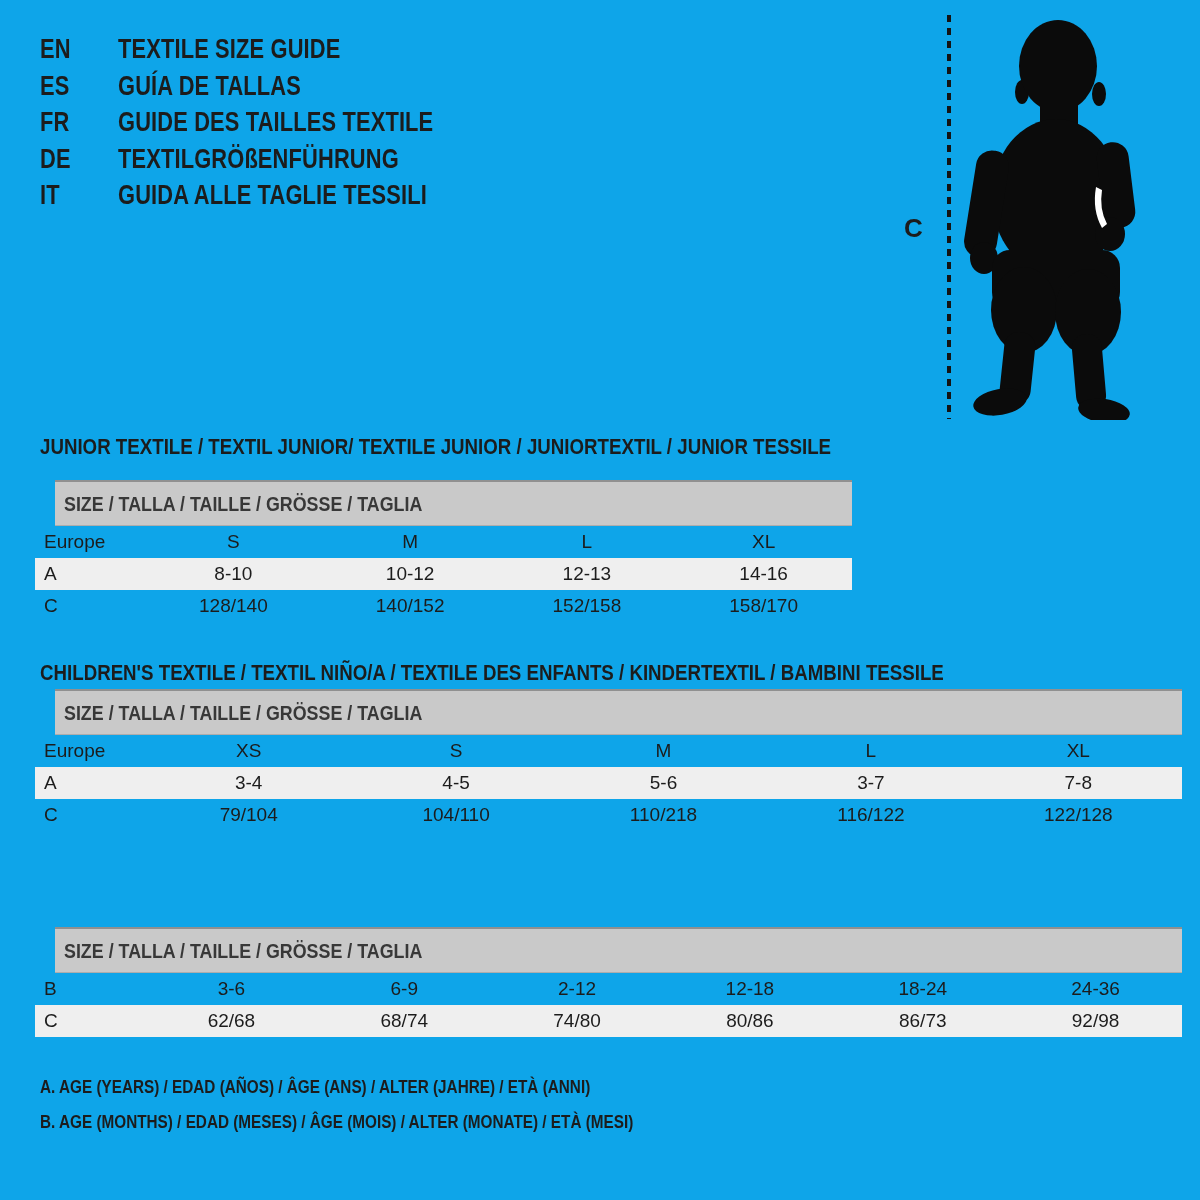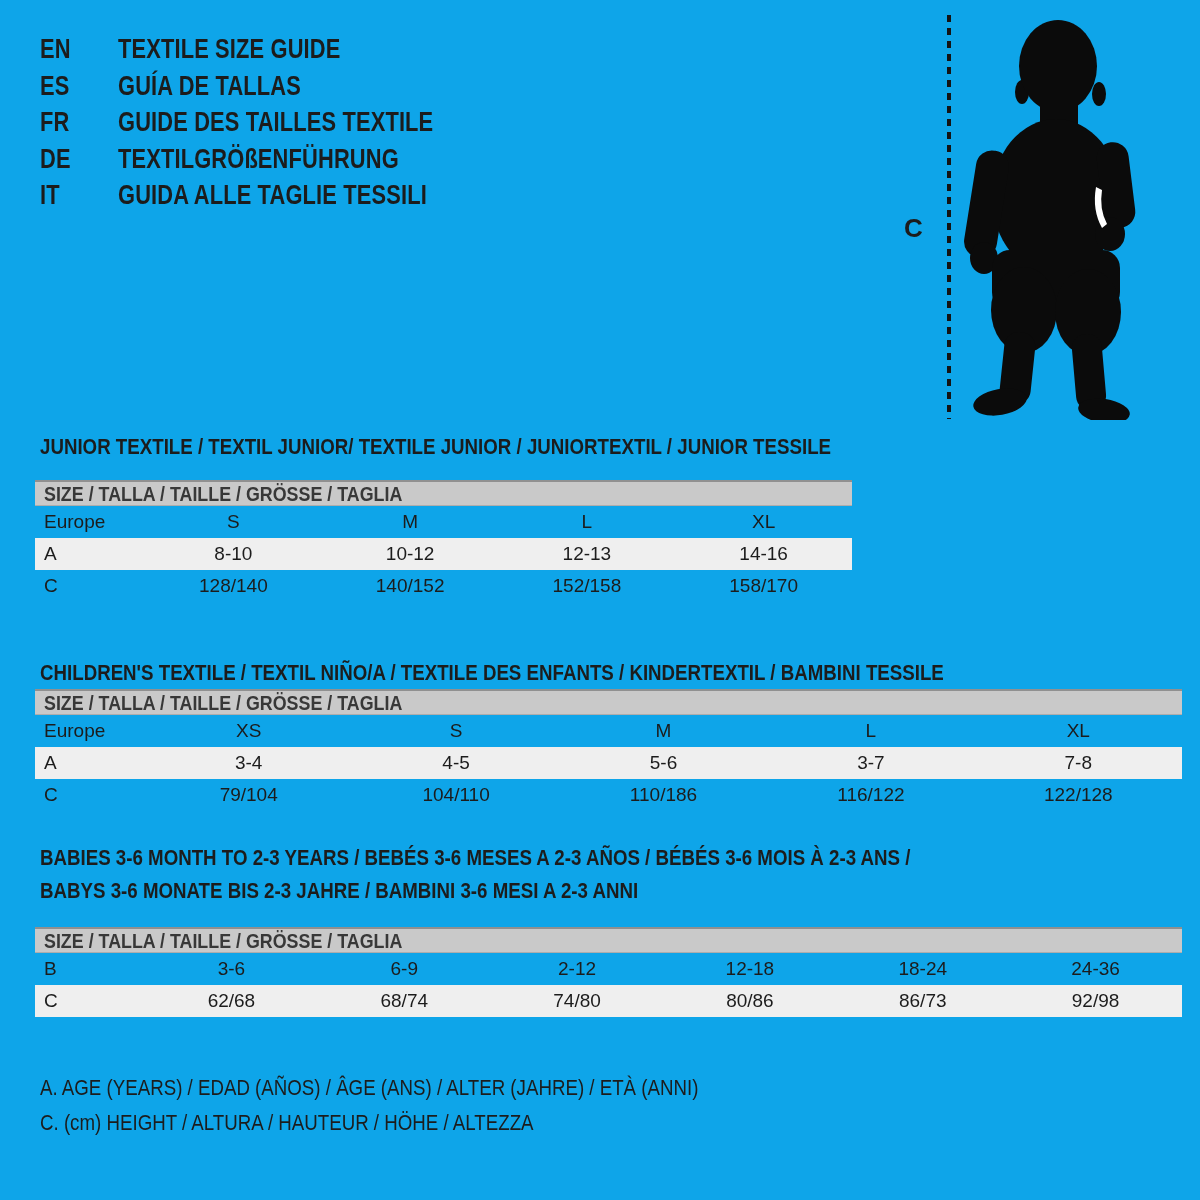--- a/index.html
+++ b/index.html
@@ -33,9 +33,9 @@
   
   .size-table { position:absolute; }
   .t-header {
-    height:26px; background:#c9c9c9;
+    height:46px; background:#c9c9c9;
     border-top:2px solid #909090; border-bottom:1px solid #adadad;
-    display:flex; align-items:center; padding-left:9px;
+    display:flex; align-items:center; padding-left:9px;margin-left:20px;
   }
   .t-header .cond { font-size:21px; font-weight:700; color:#383838; transform:scaleX(0.85); }
   .t-row { display:grid; height:32px; align-items:center; font-size:19px; }

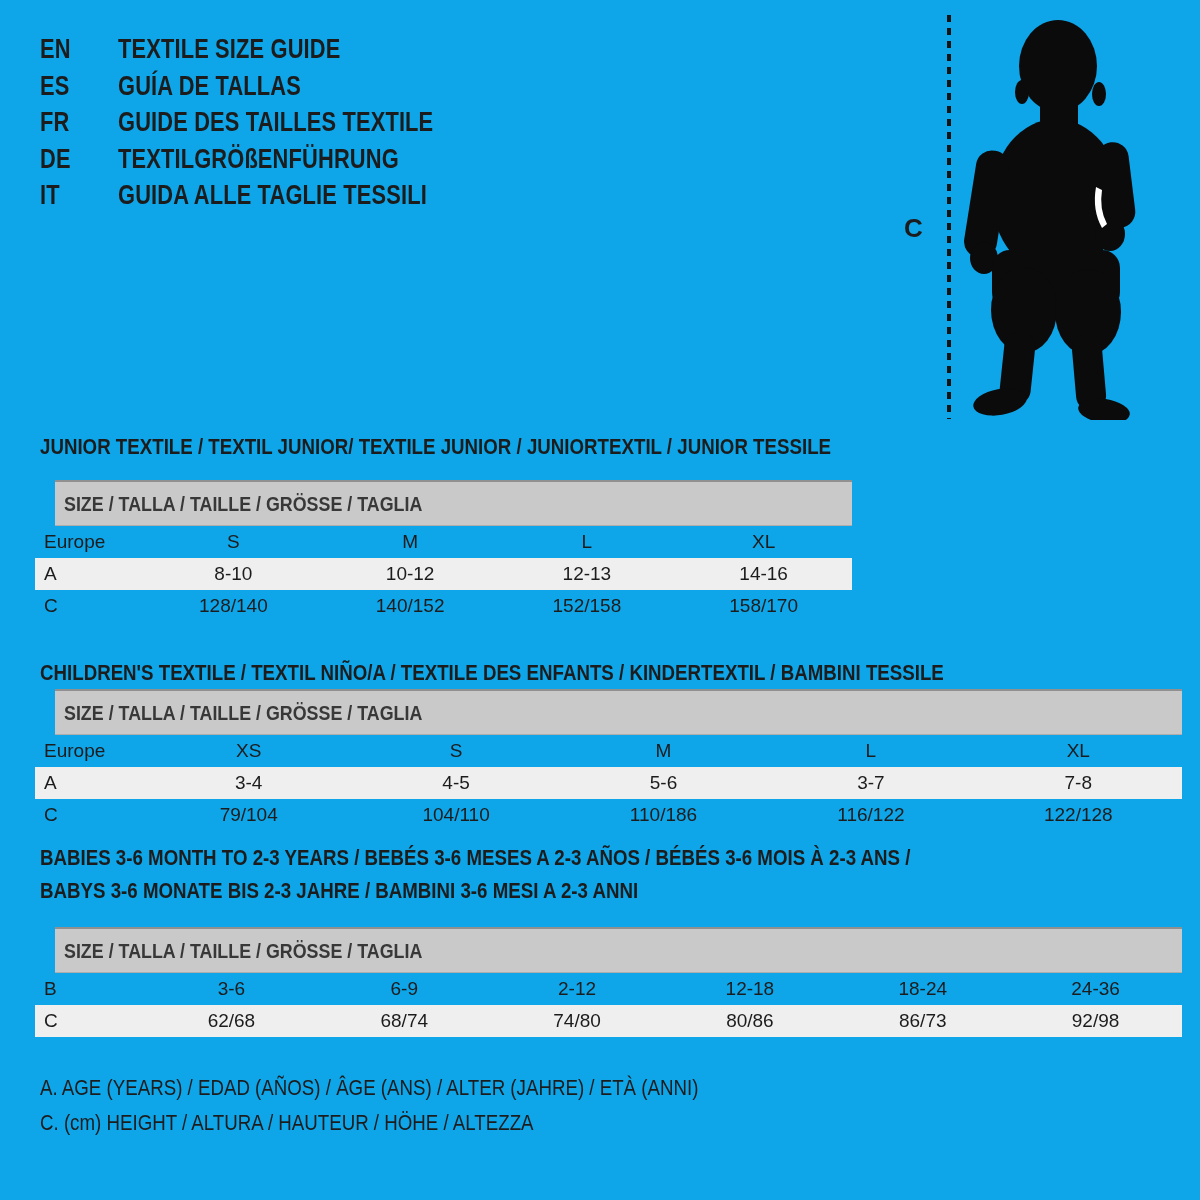--- a/index.html
+++ b/index.html
@@ -161,7 +161,7 @@
       <div class="lbl">C</div>
       <div class="t-cell">79/104</div>
       <div class="t-cell">104/110</div>
-      <div class="t-cell">110/186</div>
+      <div class="t-cell">110/218</div>
       <div class="t-cell">116/122</div>
       <div class="t-cell">122/128</div>
     </div>

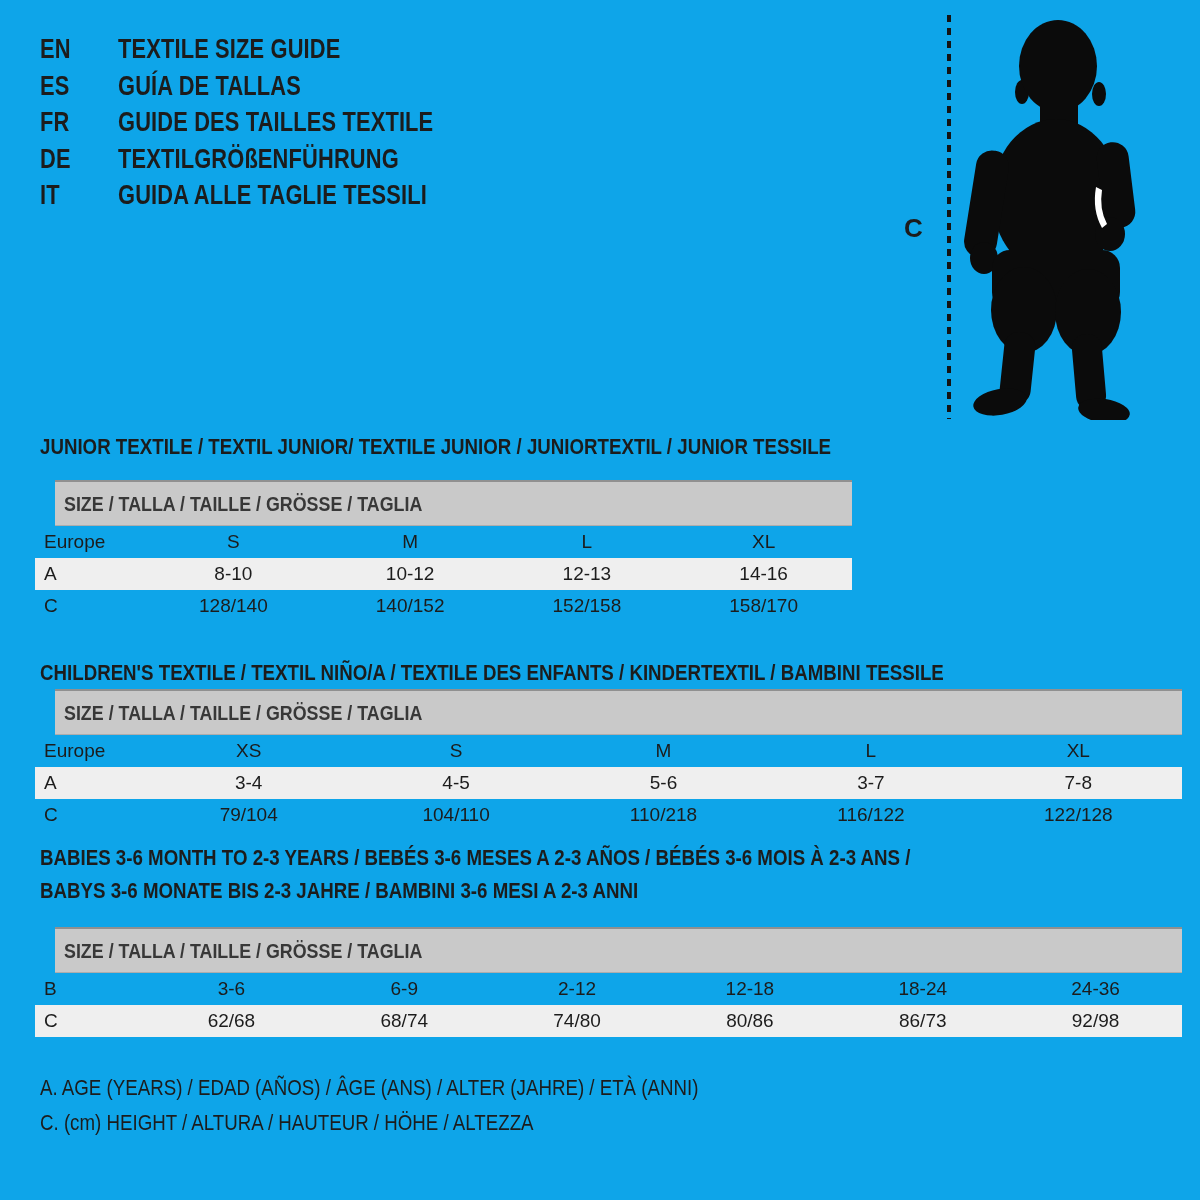--- a/index.html
+++ b/index.html
@@ -167,10 +167,6 @@
     </div>
   </div>
 
-  <div class="abs title-lines" style="left:40px; top:842px;">
-    <span class="line"><span class="section-title sec-title-cond">BABIES 3-6 MONTH TO 2-3 YEARS / BEBÉS 3-6 MESES A 2-3 AÑOS / BÉBÉS 3-6 MOIS À 2-3 ANS /</span></span>
-    <span class="line"><span class="section-title sec-title-cond">BABYS 3-6 MONATE BIS 2-3 JAHRE / BAMBINI 3-6 MESI A 2-3 ANNI</span></span>
-  </div>
   <div class="size-table" style="left:35px; top:927px; width:1147px;">
     <div class="t-header">
       <span class="cond">SIZE / TALLA / TAILLE / GRÖSSE / TAGLIA</span>

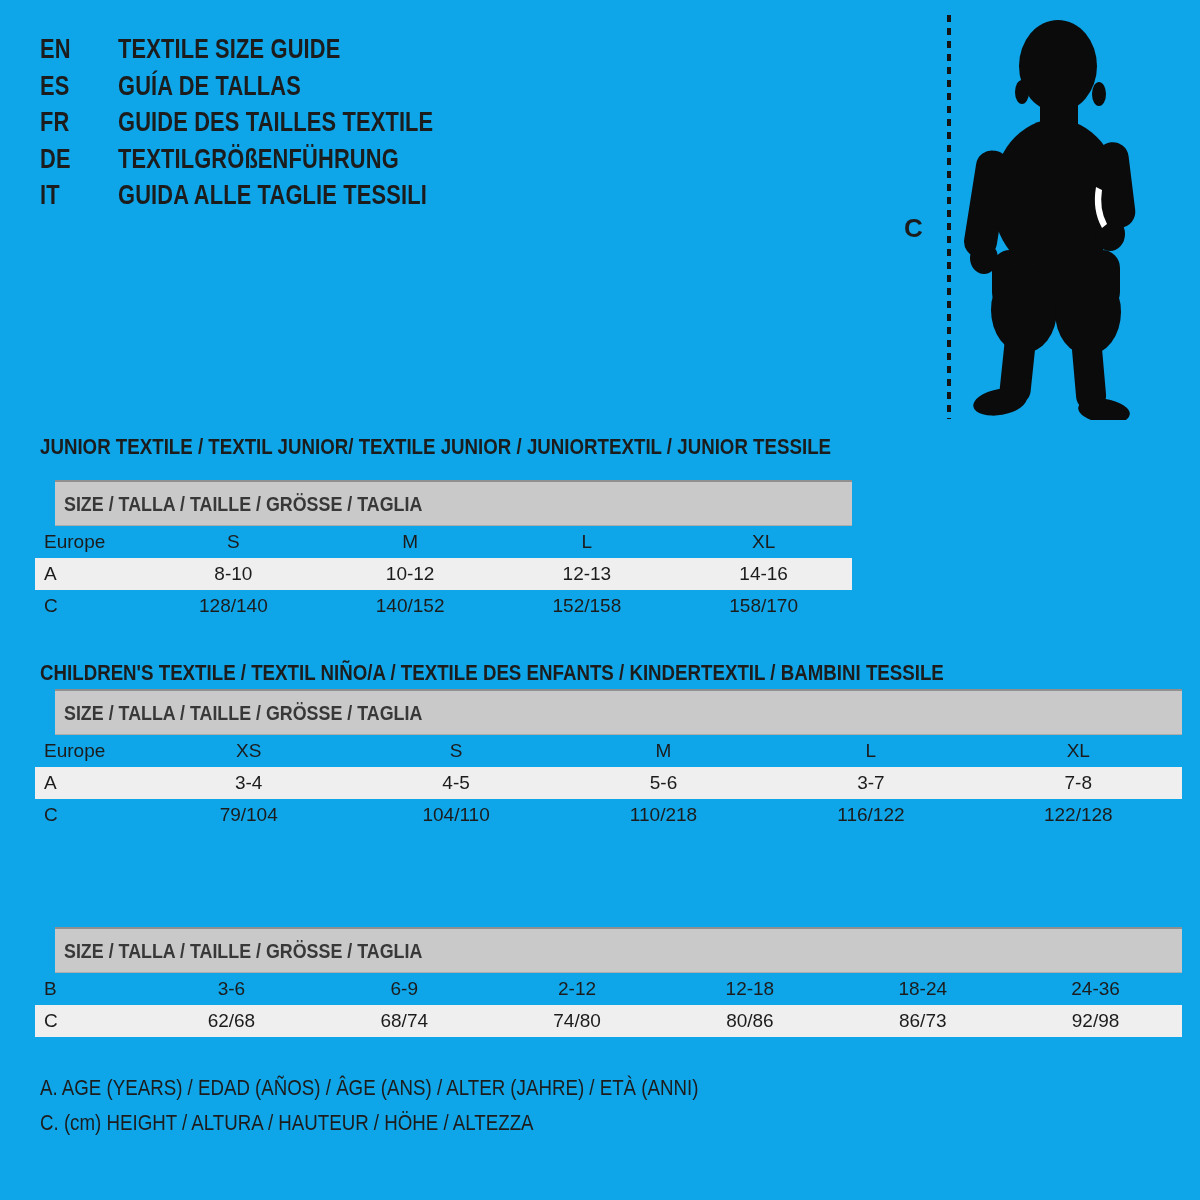--- a/index.html
+++ b/index.html
@@ -48,7 +48,7 @@
 
   
   .footnotes { left:40px; top:1070px; }
-  .footnote { display:block; line-height:35px; font-size:22px; font-weight:400; }
+  .footnote { display:block; line-height:35px; font-size:18px; font-weight:700; }
   .footnote .cond { transform:scaleX(0.85); }
   .sec-title-cond { transform:scaleX(0.85); transform-origin:0 50%; white-space:nowrap; display:inline-block; }
 </style>

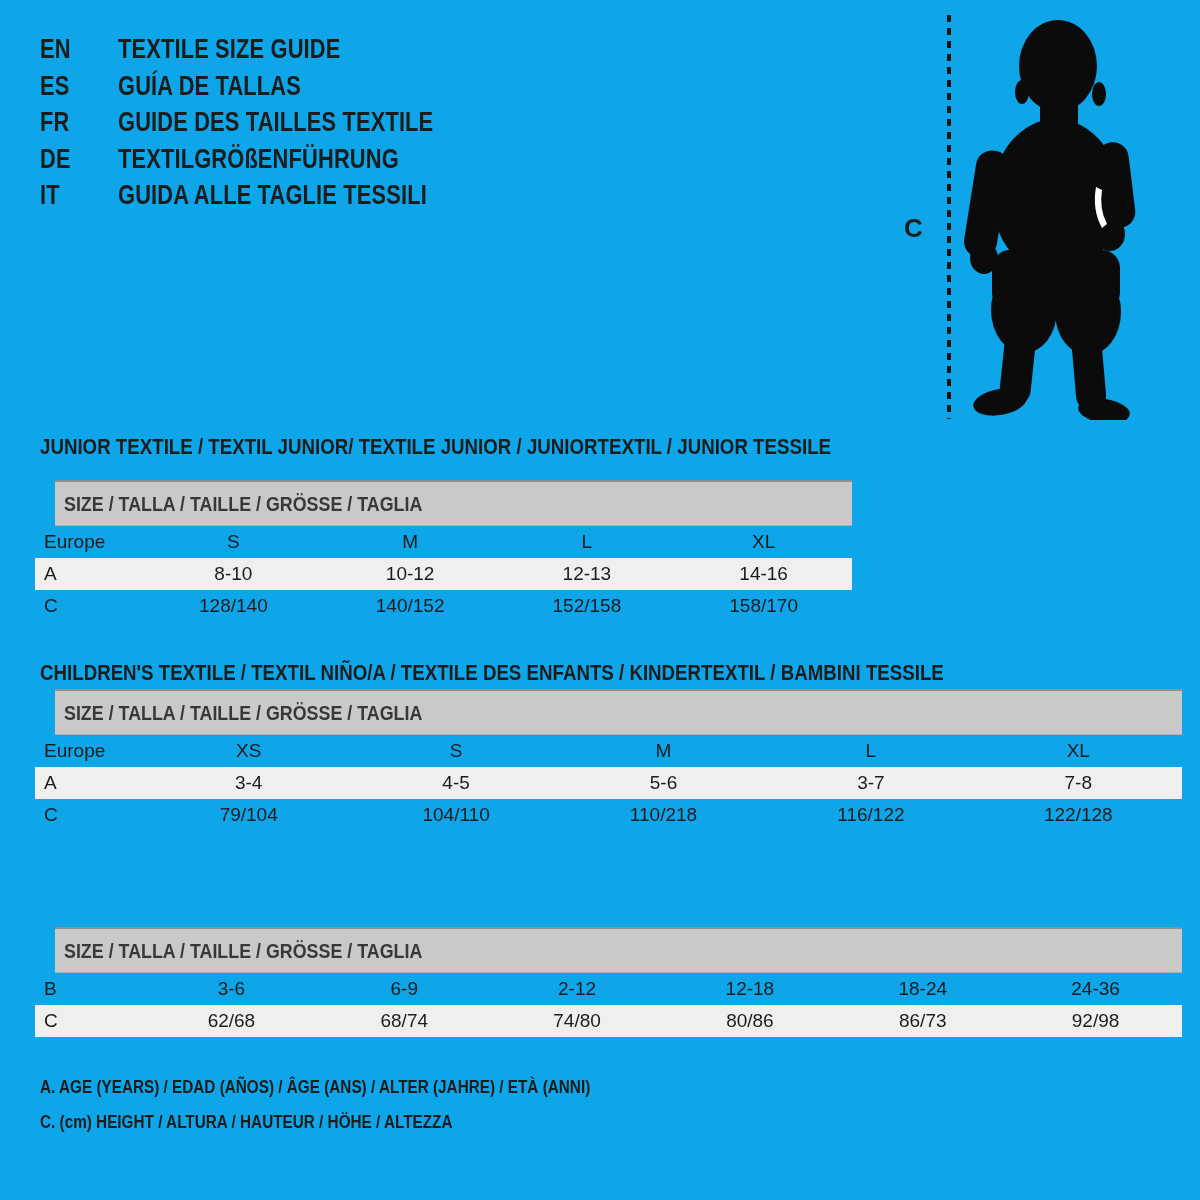--- a/index.html
+++ b/index.html
@@ -193,6 +193,7 @@
 
   <div class="abs footnotes">
     <span class="footnote"><span class="cond">A. AGE (YEARS) / EDAD (AÑOS) / ÂGE (ANS) / ALTER (JAHRE) / ETÀ (ANNI)</span></span>
+    <span class="footnote"><span class="cond">B. AGE (MONTHS) / EDAD (MESES) / ÂGE (MOIS) / ALTER (MONATE) / ETÀ (MESI)</span></span>
     <span class="footnote"><span class="cond">C. (cm) HEIGHT / ALTURA / HAUTEUR / HÖHE / ALTEZZA</span></span>
   </div>
 

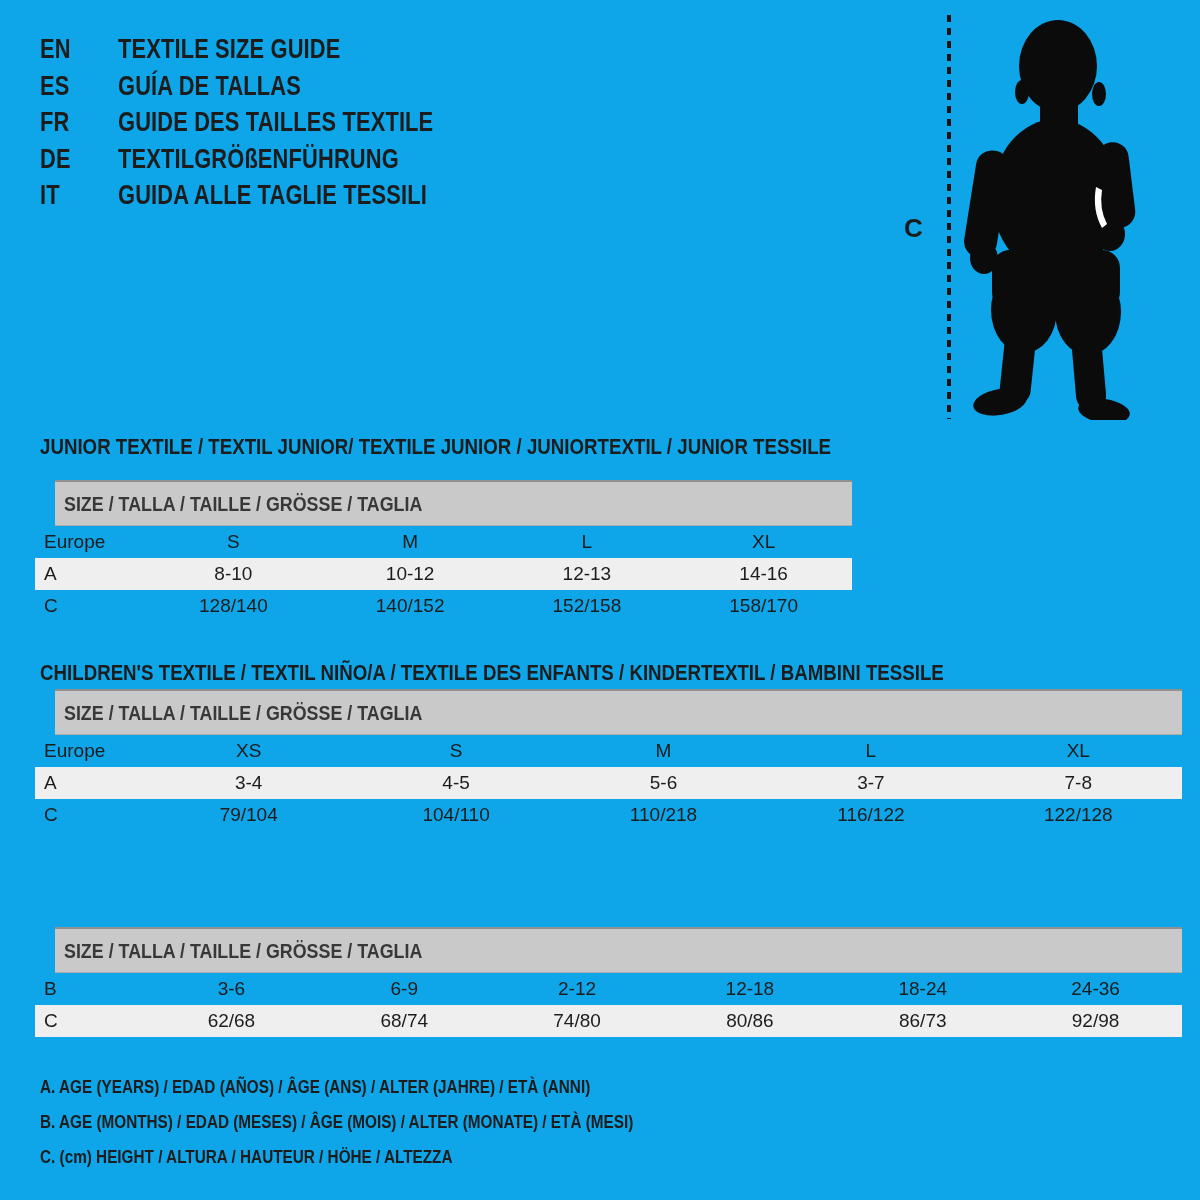--- a/index.html
+++ b/index.html
@@ -194,7 +194,6 @@
   <div class="abs footnotes">
     <span class="footnote"><span class="cond">A. AGE (YEARS) / EDAD (AÑOS) / ÂGE (ANS) / ALTER (JAHRE) / ETÀ (ANNI)</span></span>
     <span class="footnote"><span class="cond">B. AGE (MONTHS) / EDAD (MESES) / ÂGE (MOIS) / ALTER (MONATE) / ETÀ (MESI)</span></span>
-    <span class="footnote"><span class="cond">C. (cm) HEIGHT / ALTURA / HAUTEUR / HÖHE / ALTEZZA</span></span>
   </div>
 
 </div>

